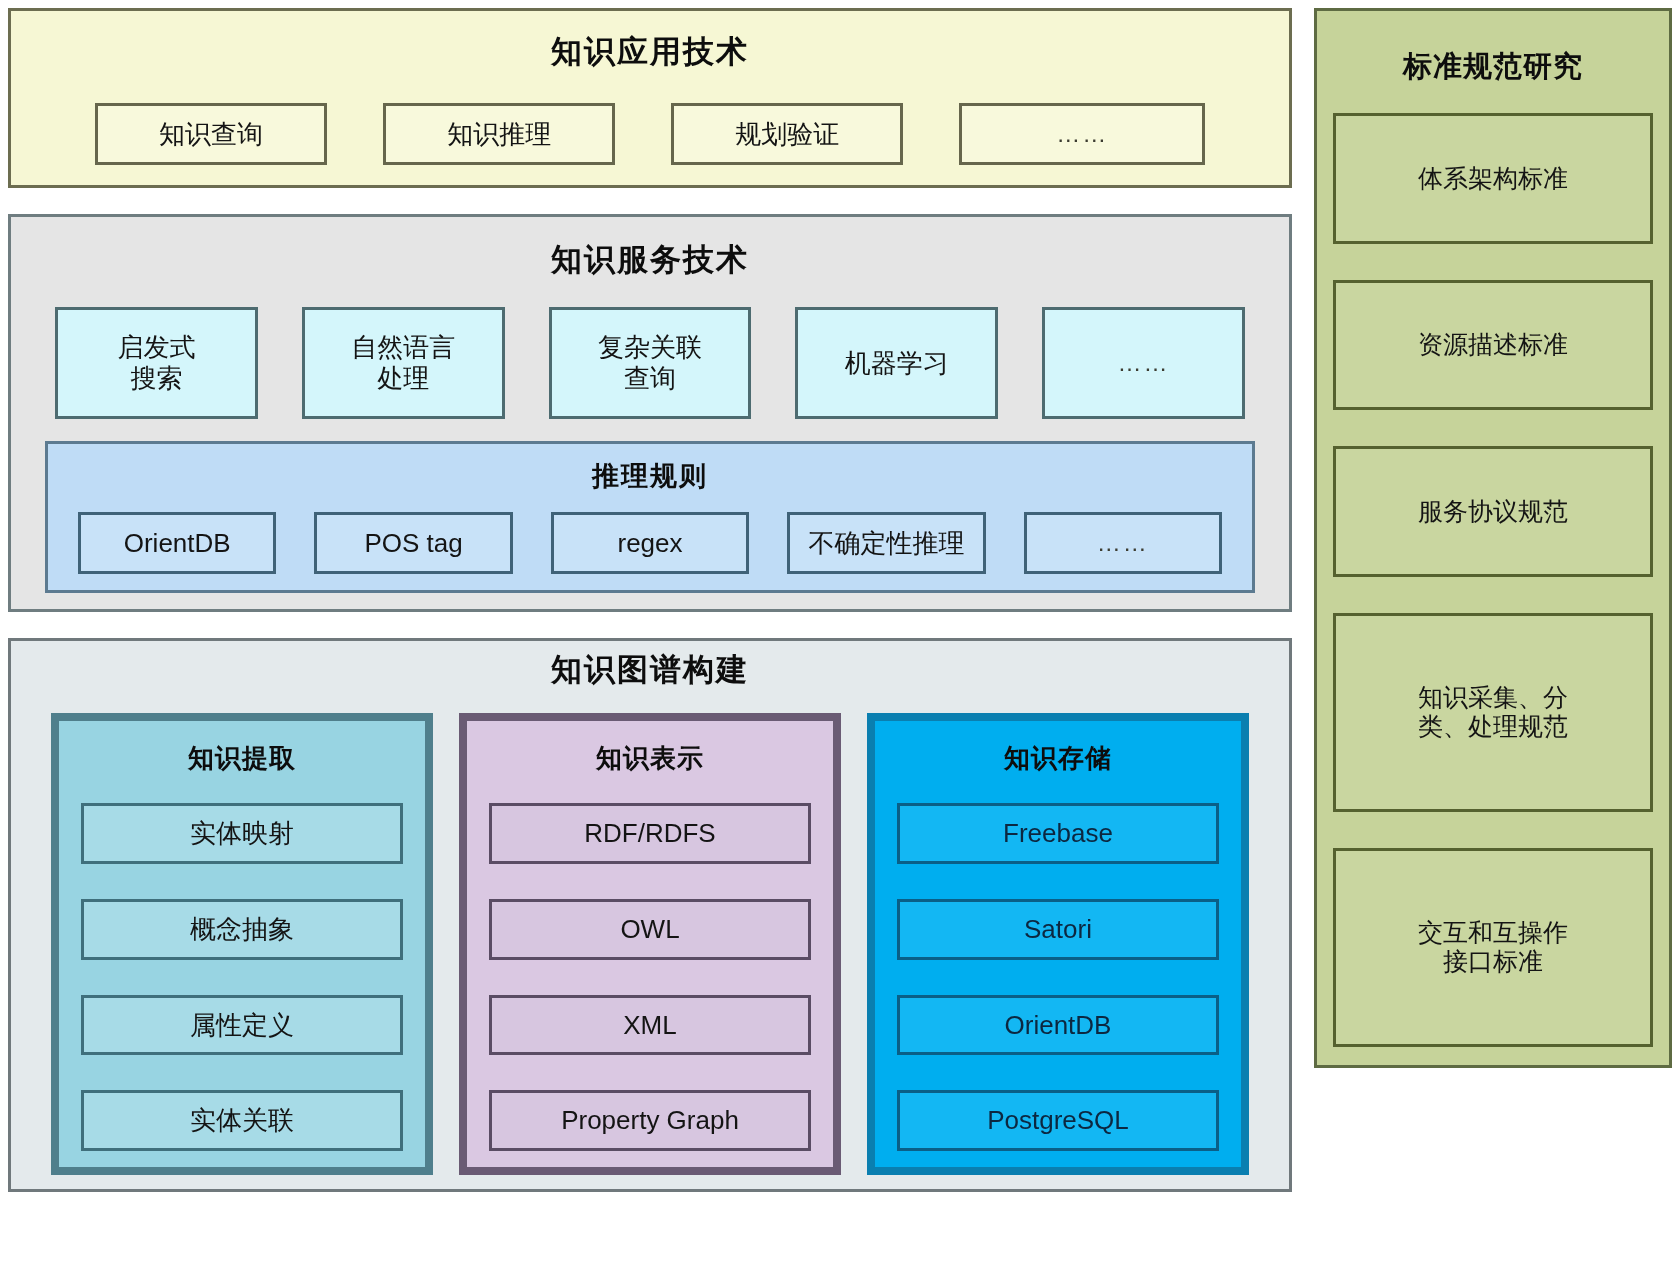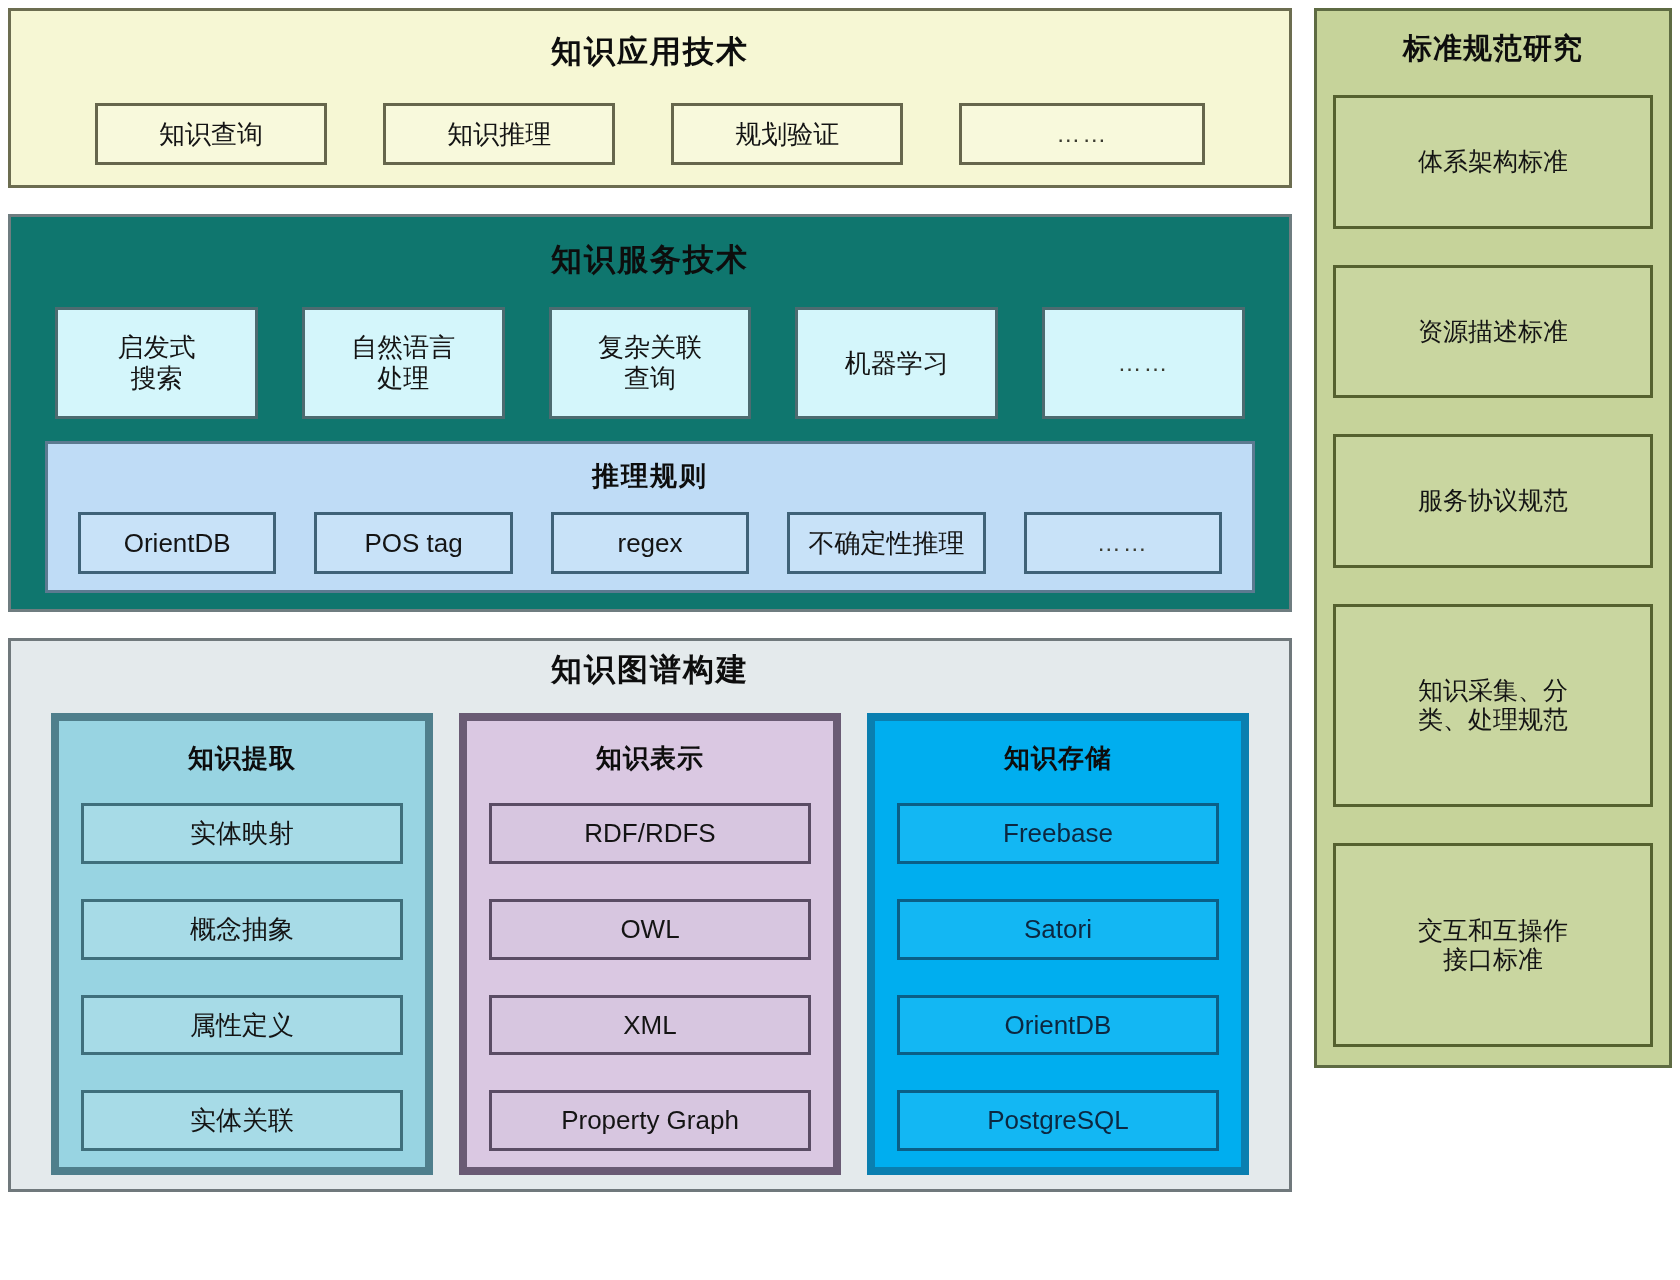--- a/index.html
+++ b/index.html
@@ -162,7 +162,7 @@
     display: flex;
     flex-direction: column;
   }
-  .layer-std .panel-title { font-size: 29px; letter-spacing: 1px; margin-top: 4px; }
+  .layer-std .panel-title { font-size: 29px; letter-spacing: 1px; margin-top: 22px; }
   .std-items {
     display: flex;
     flex-direction: column;

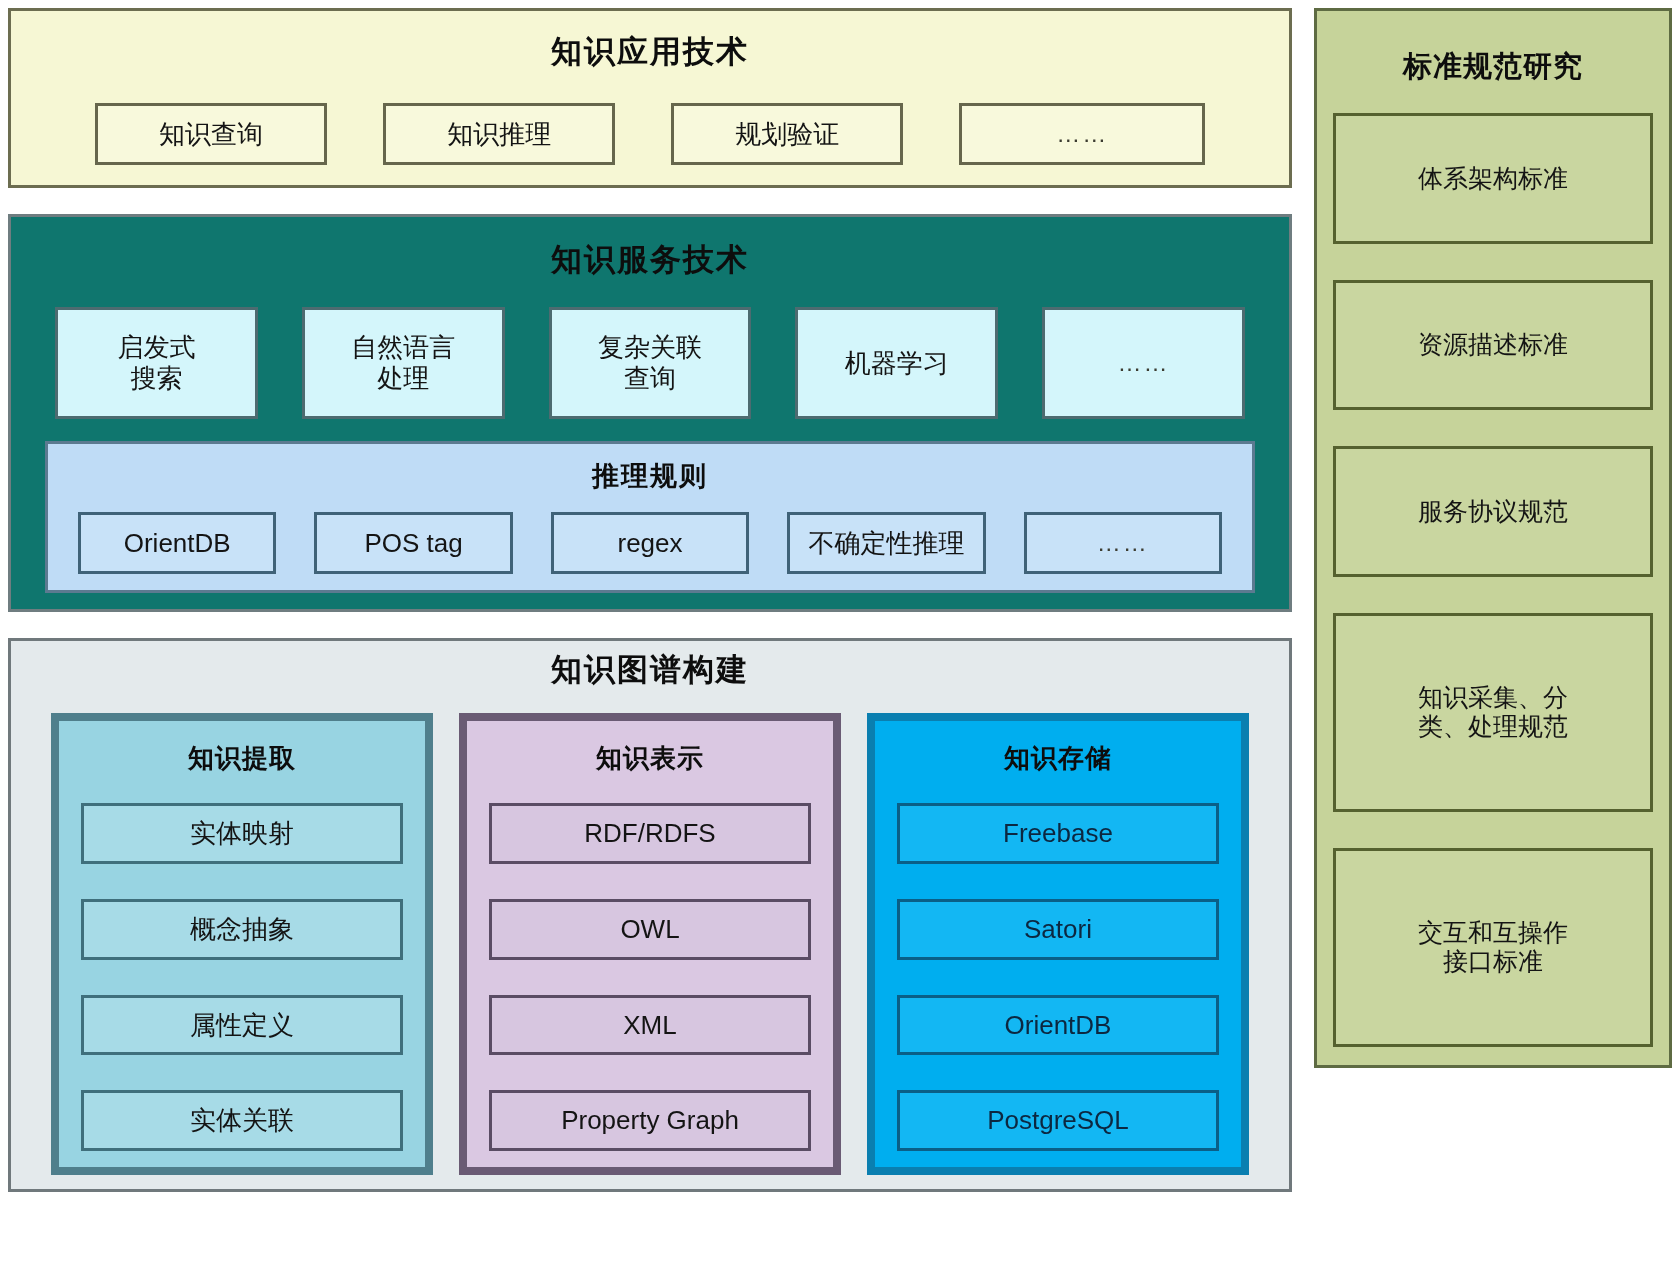--- a/index.html
+++ b/index.html
@@ -73,7 +73,7 @@
 
   
   .layer-service {
-    background: #0f766e;
+    background: #e5e5e5;
     border-color: #6f7d80;
     height: 398px;
     padding: 14px 18px 16px 18px;

